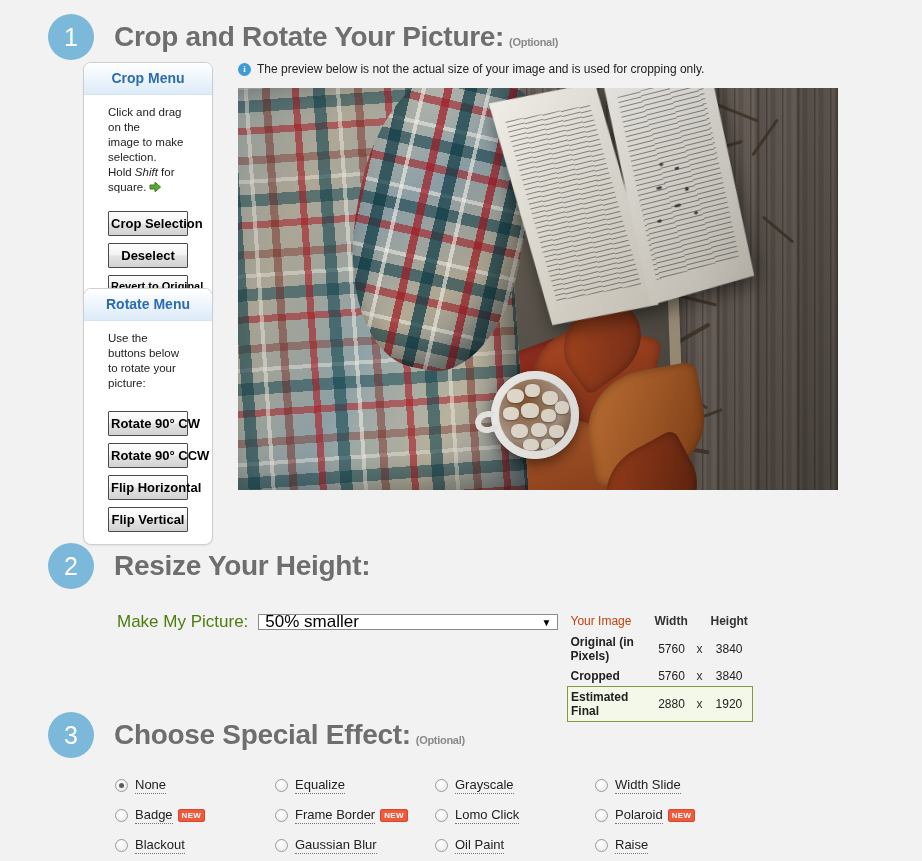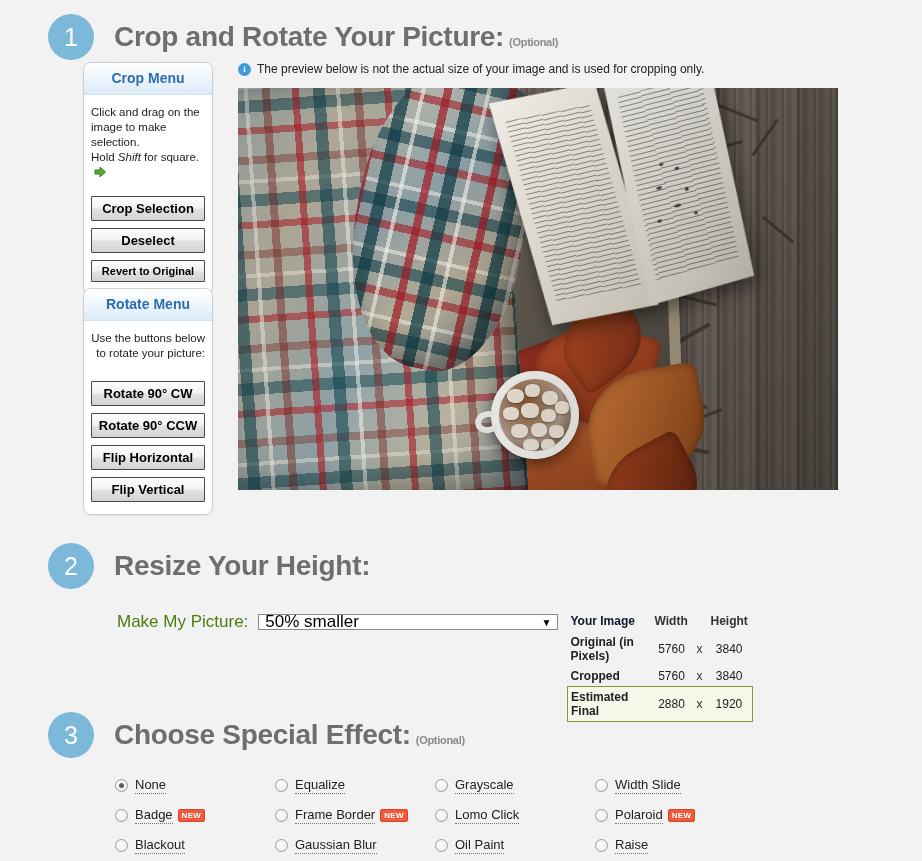--- a/index.html
+++ b/index.html
@@ -67,7 +67,7 @@
     font-size:14px;
     font-weight:bold;
   }
-  .panel-body { padding:10px 7px 12px; }
+  .panel-body { padding:10px 24px 12px; }
   .panel-text {
     font-size:11.5px; color:#222; line-height:15px; margin:0 0 14px;
   }

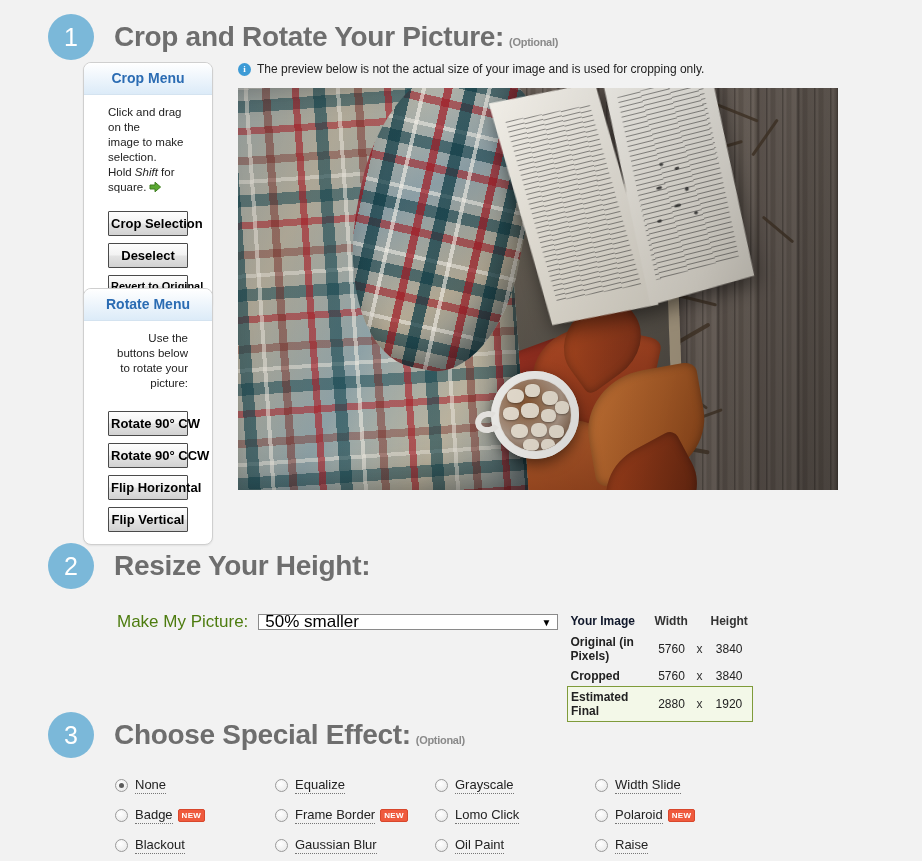--- a/index.html
+++ b/index.html
@@ -347,7 +347,7 @@
 <div class="panel" style="left:83px; top:288px;">
   <div class="panel-head">Rotate Menu</div>
   <div class="panel-body">
-    <p class="panel-text" style="margin-bottom:20px;text-align:right;">
+    <p class="panel-text" style="margin-bottom:20px;">
       <span>Use the buttons below</span><br>
       <span>to rotate your picture:</span>
     </p>

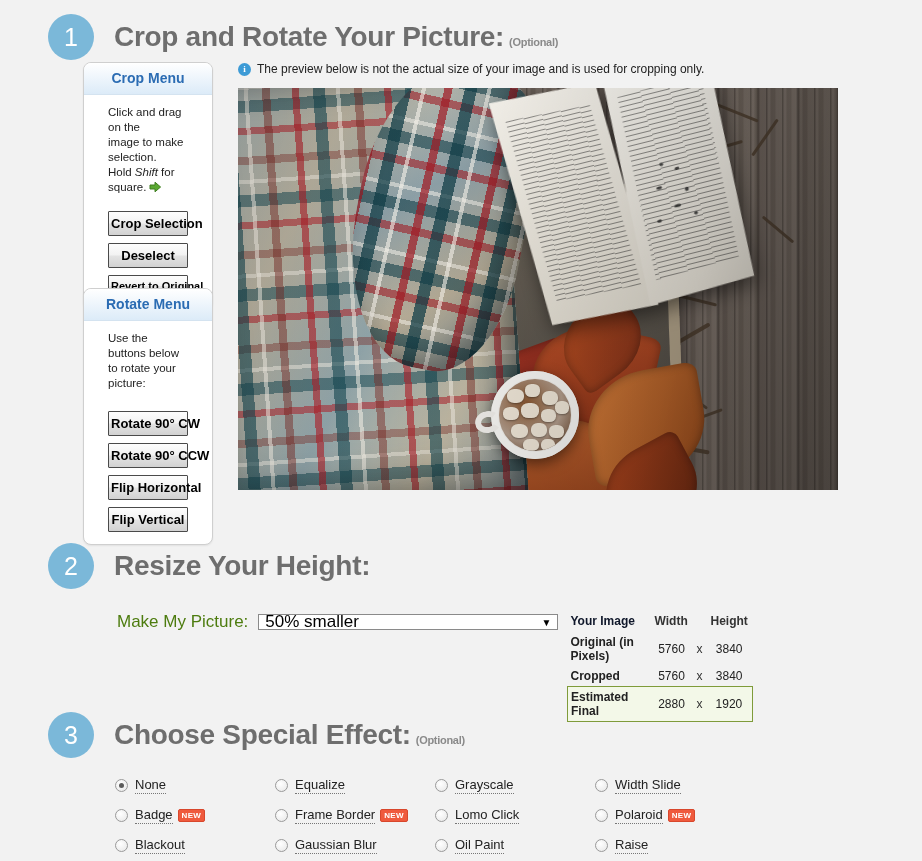--- a/index.html
+++ b/index.html
@@ -269,7 +269,7 @@
   #dimtable th {
     font-weight:bold; text-align:left; padding:2px 5px 4px 3px; color:#333;
   }
-  #dimtable th.muted { color:#0f172a; font-weight:bold;margin-top:15px; }
+  #dimtable th.muted { color:#c2410c; font-weight:normal;margin-top:15px; }
   #dimtable td { padding:3px 5px 3px 3px; color:#222; }
   #dimtable td.lbl { font-weight:bold; max-width:84px; line-height:14px; }
   #dimtable td.num { text-align:center; min-width:42px; }

